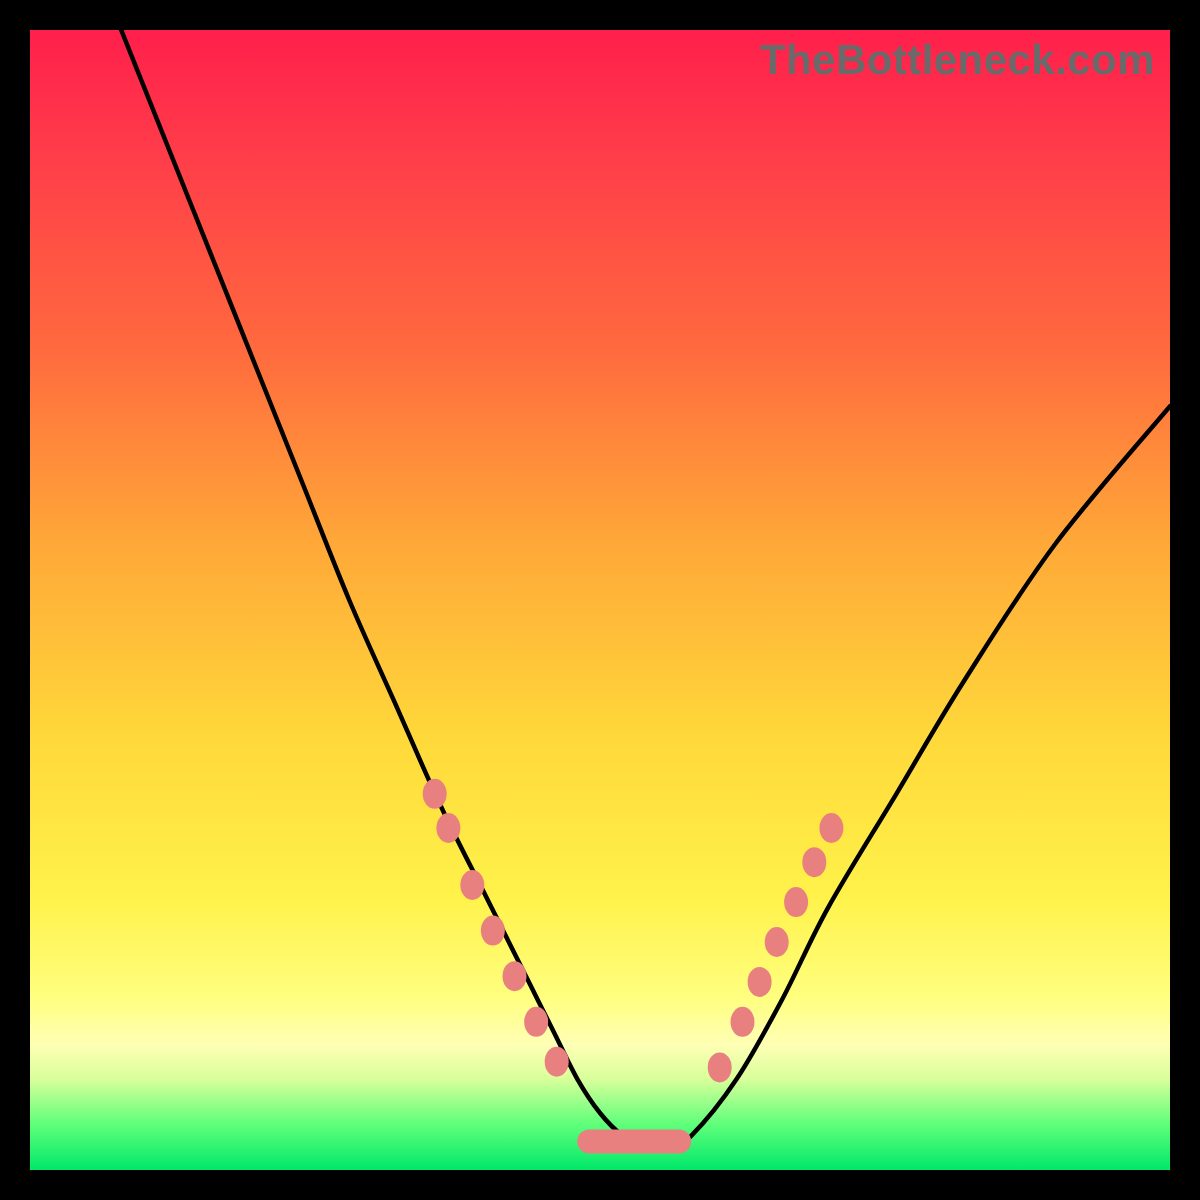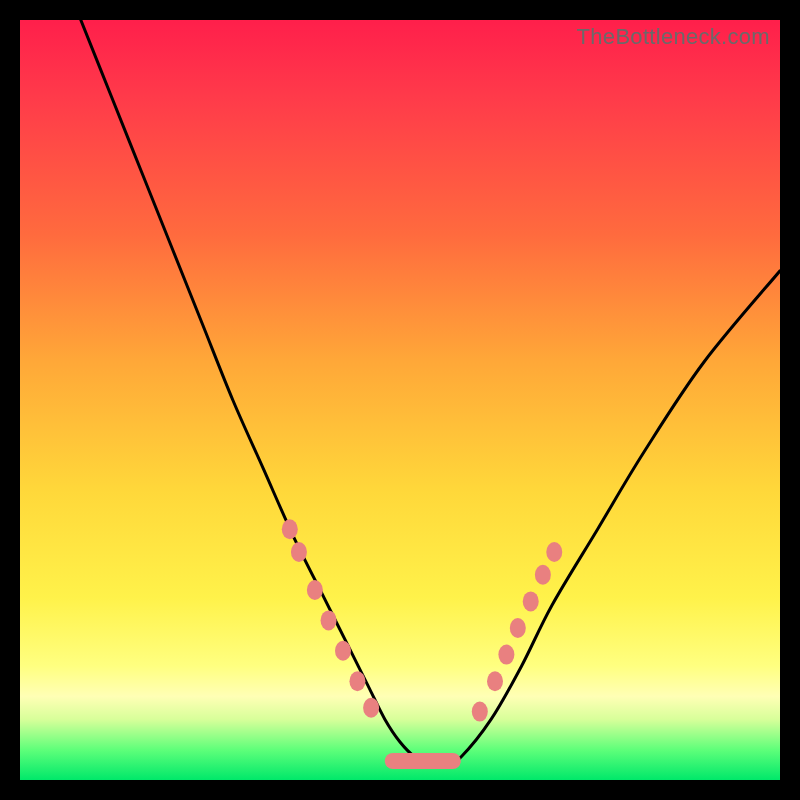--- a/index.html
+++ b/index.html
@@ -42,8 +42,8 @@
     position: absolute;
     top: 4px;
     right: 10px;
-    font-size: 22px;
-    font-weight: 400;
+    font-size: 28px;
+    font-weight: 700;
     color: #6a6a6a;
     letter-spacing: 0.3px;
     user-select: none;

